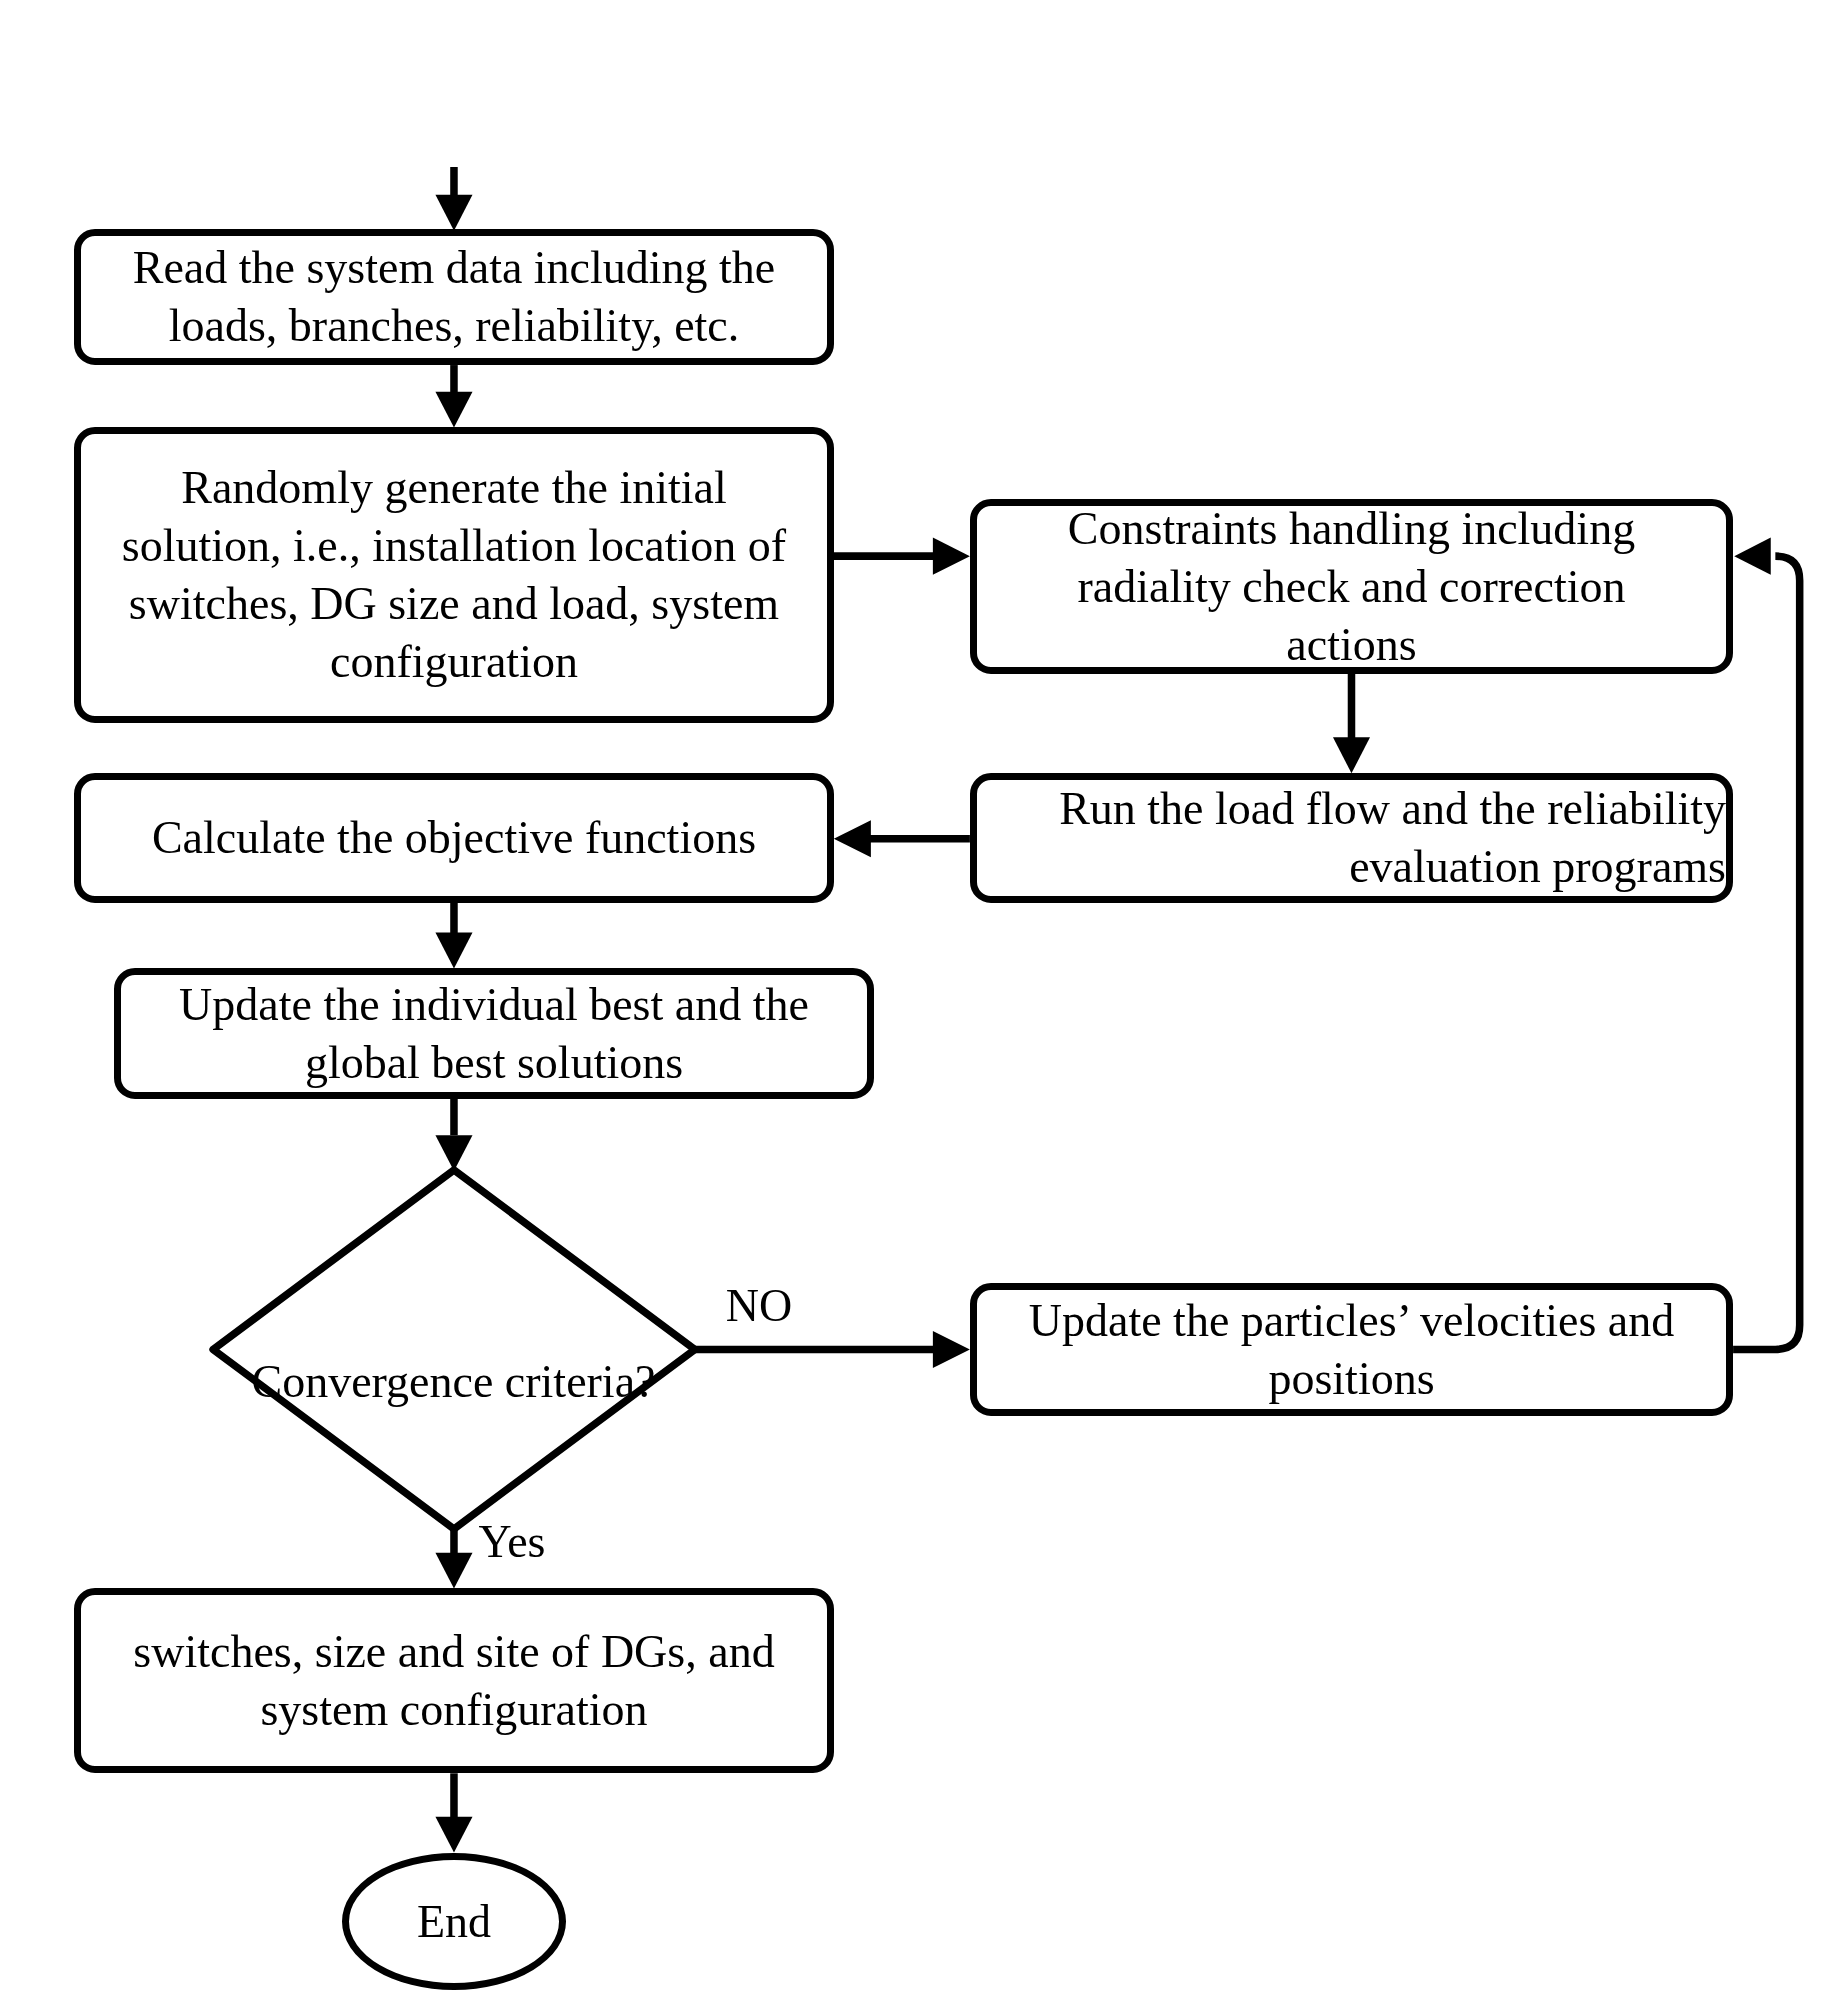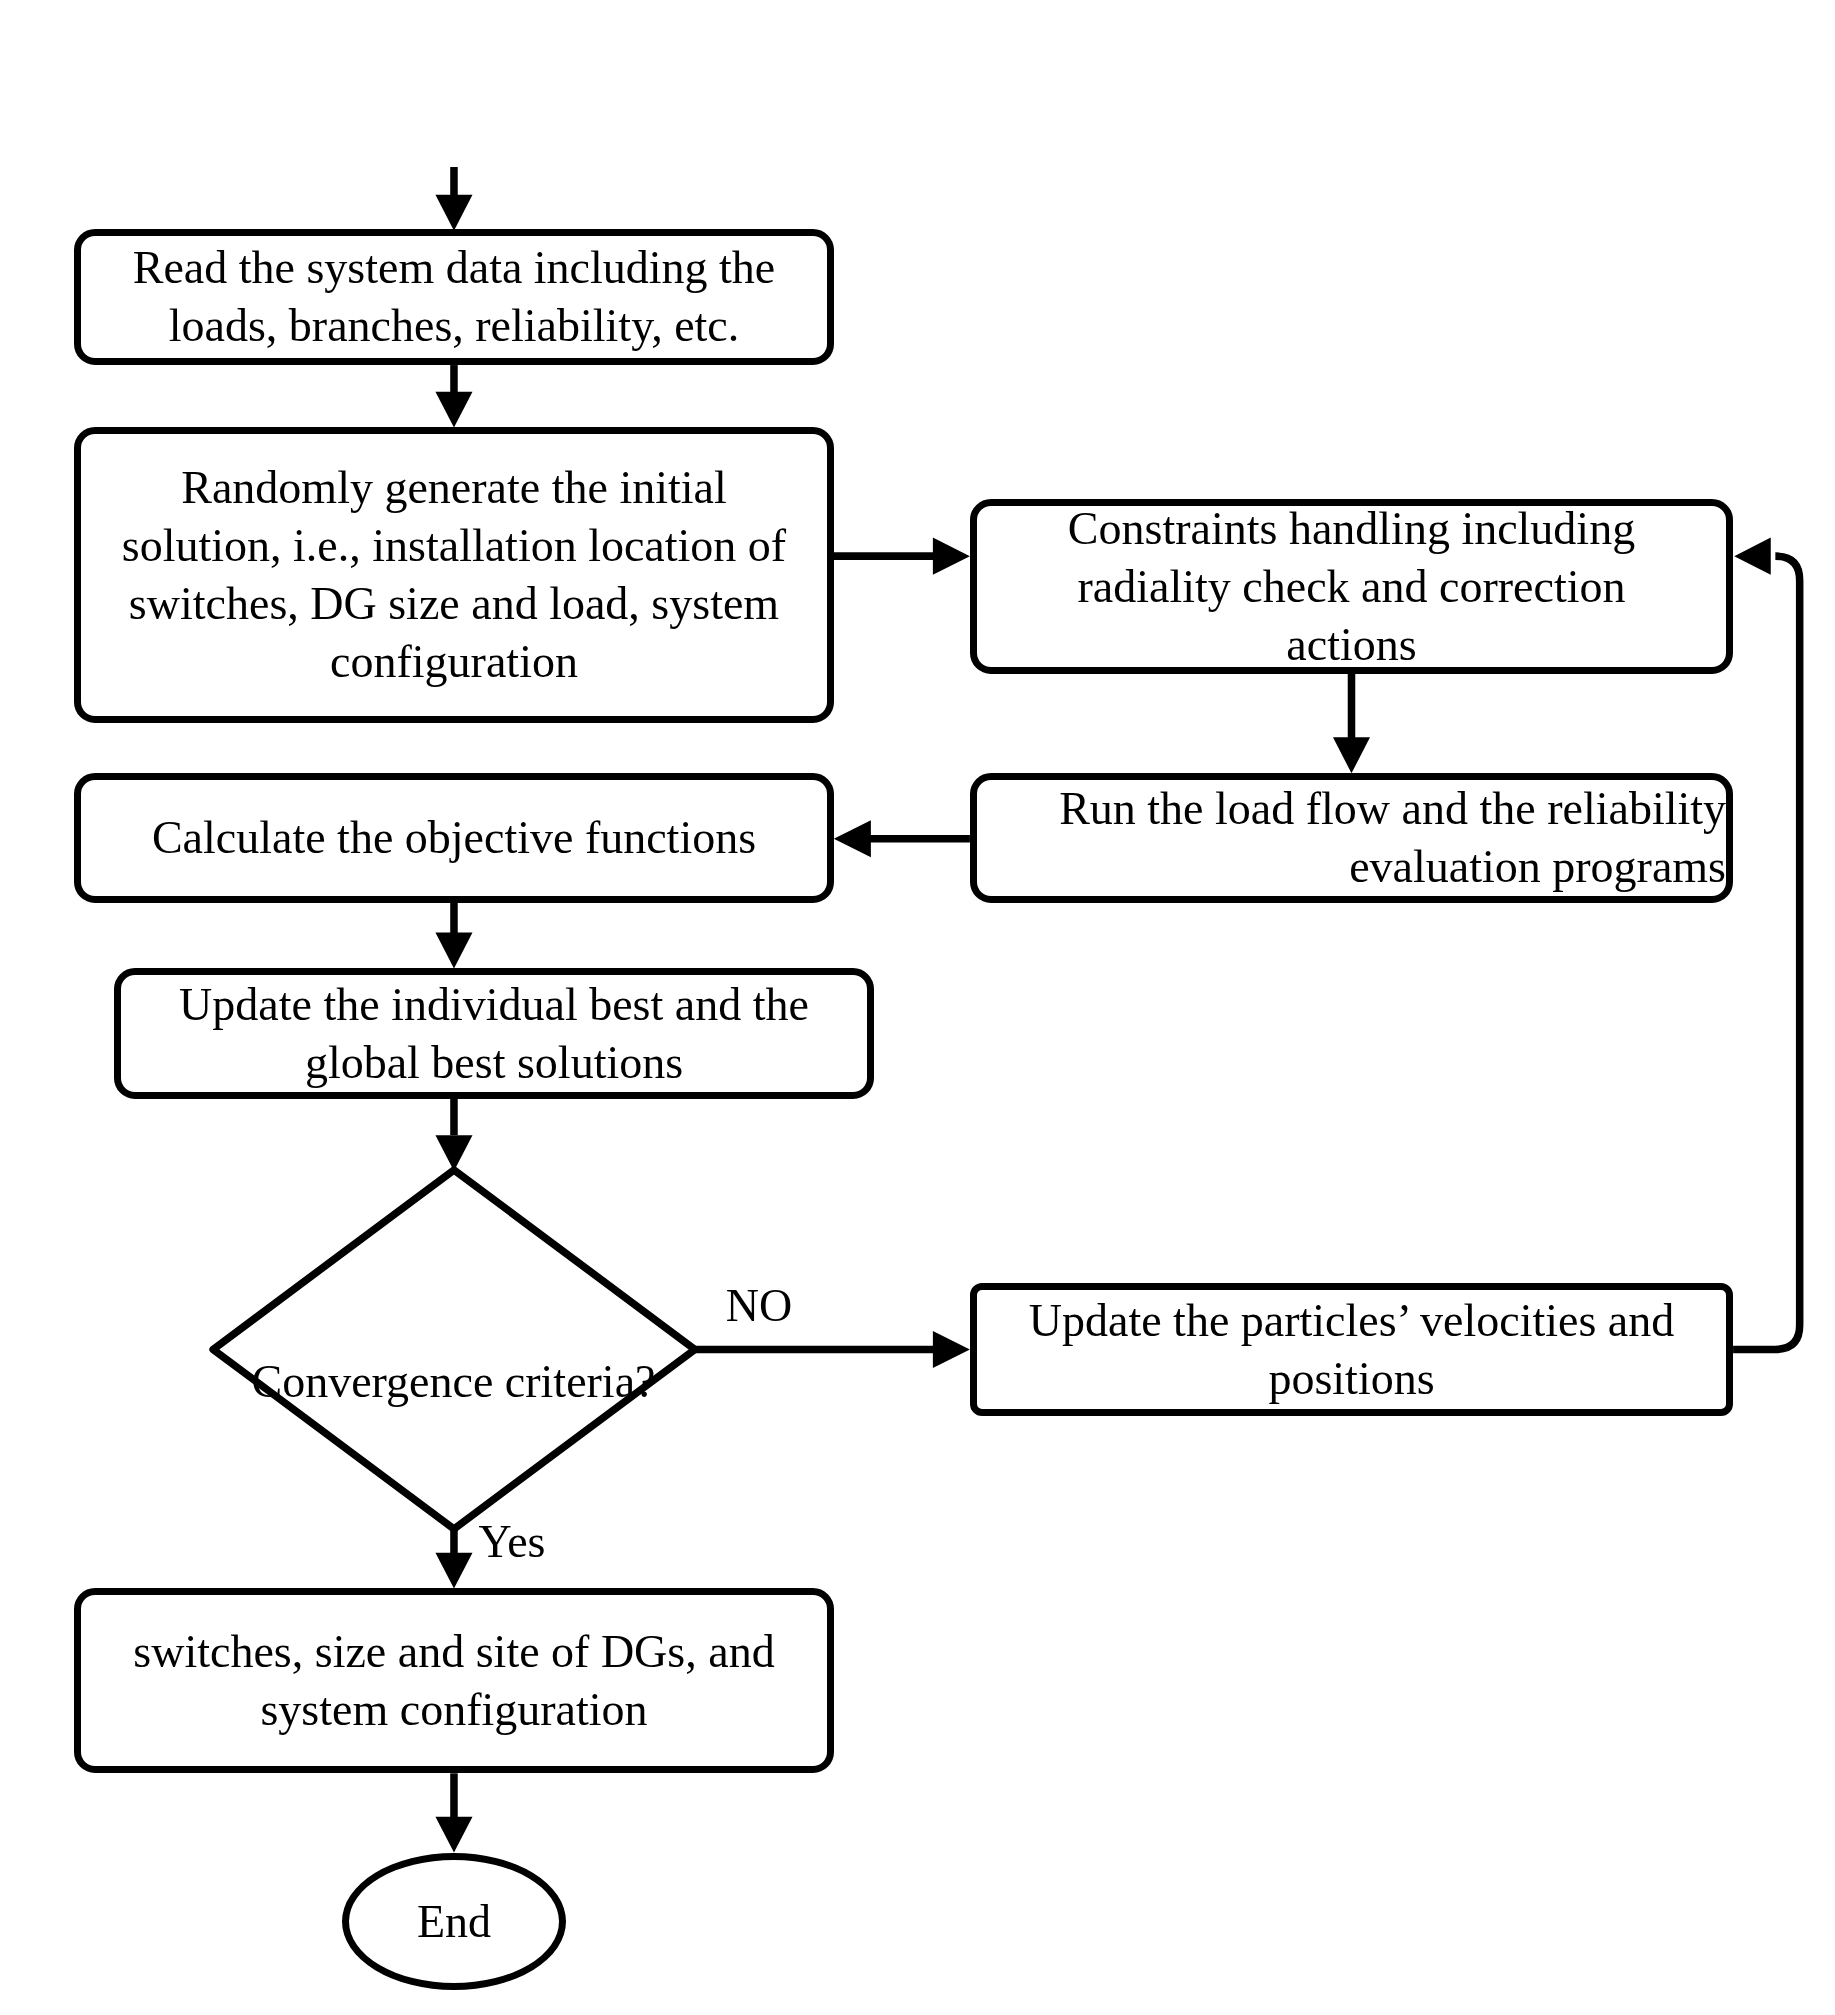--- a/index.html
+++ b/index.html
@@ -102,7 +102,7 @@
 
   <div class="edge-label" style="left:707px;top:1277px;width:104px;">NO</div>
 
-  <div class="node" style="left:970px;top:1283px;width:763px;height:133px;border-radius:12px;">
+  <div class="node" style="left:970px;top:1283px;width:763px;height:133px;">
     <div class="ln">Update the particles’ velocities and</div>
     <div class="ln">positions</div>
   </div>

